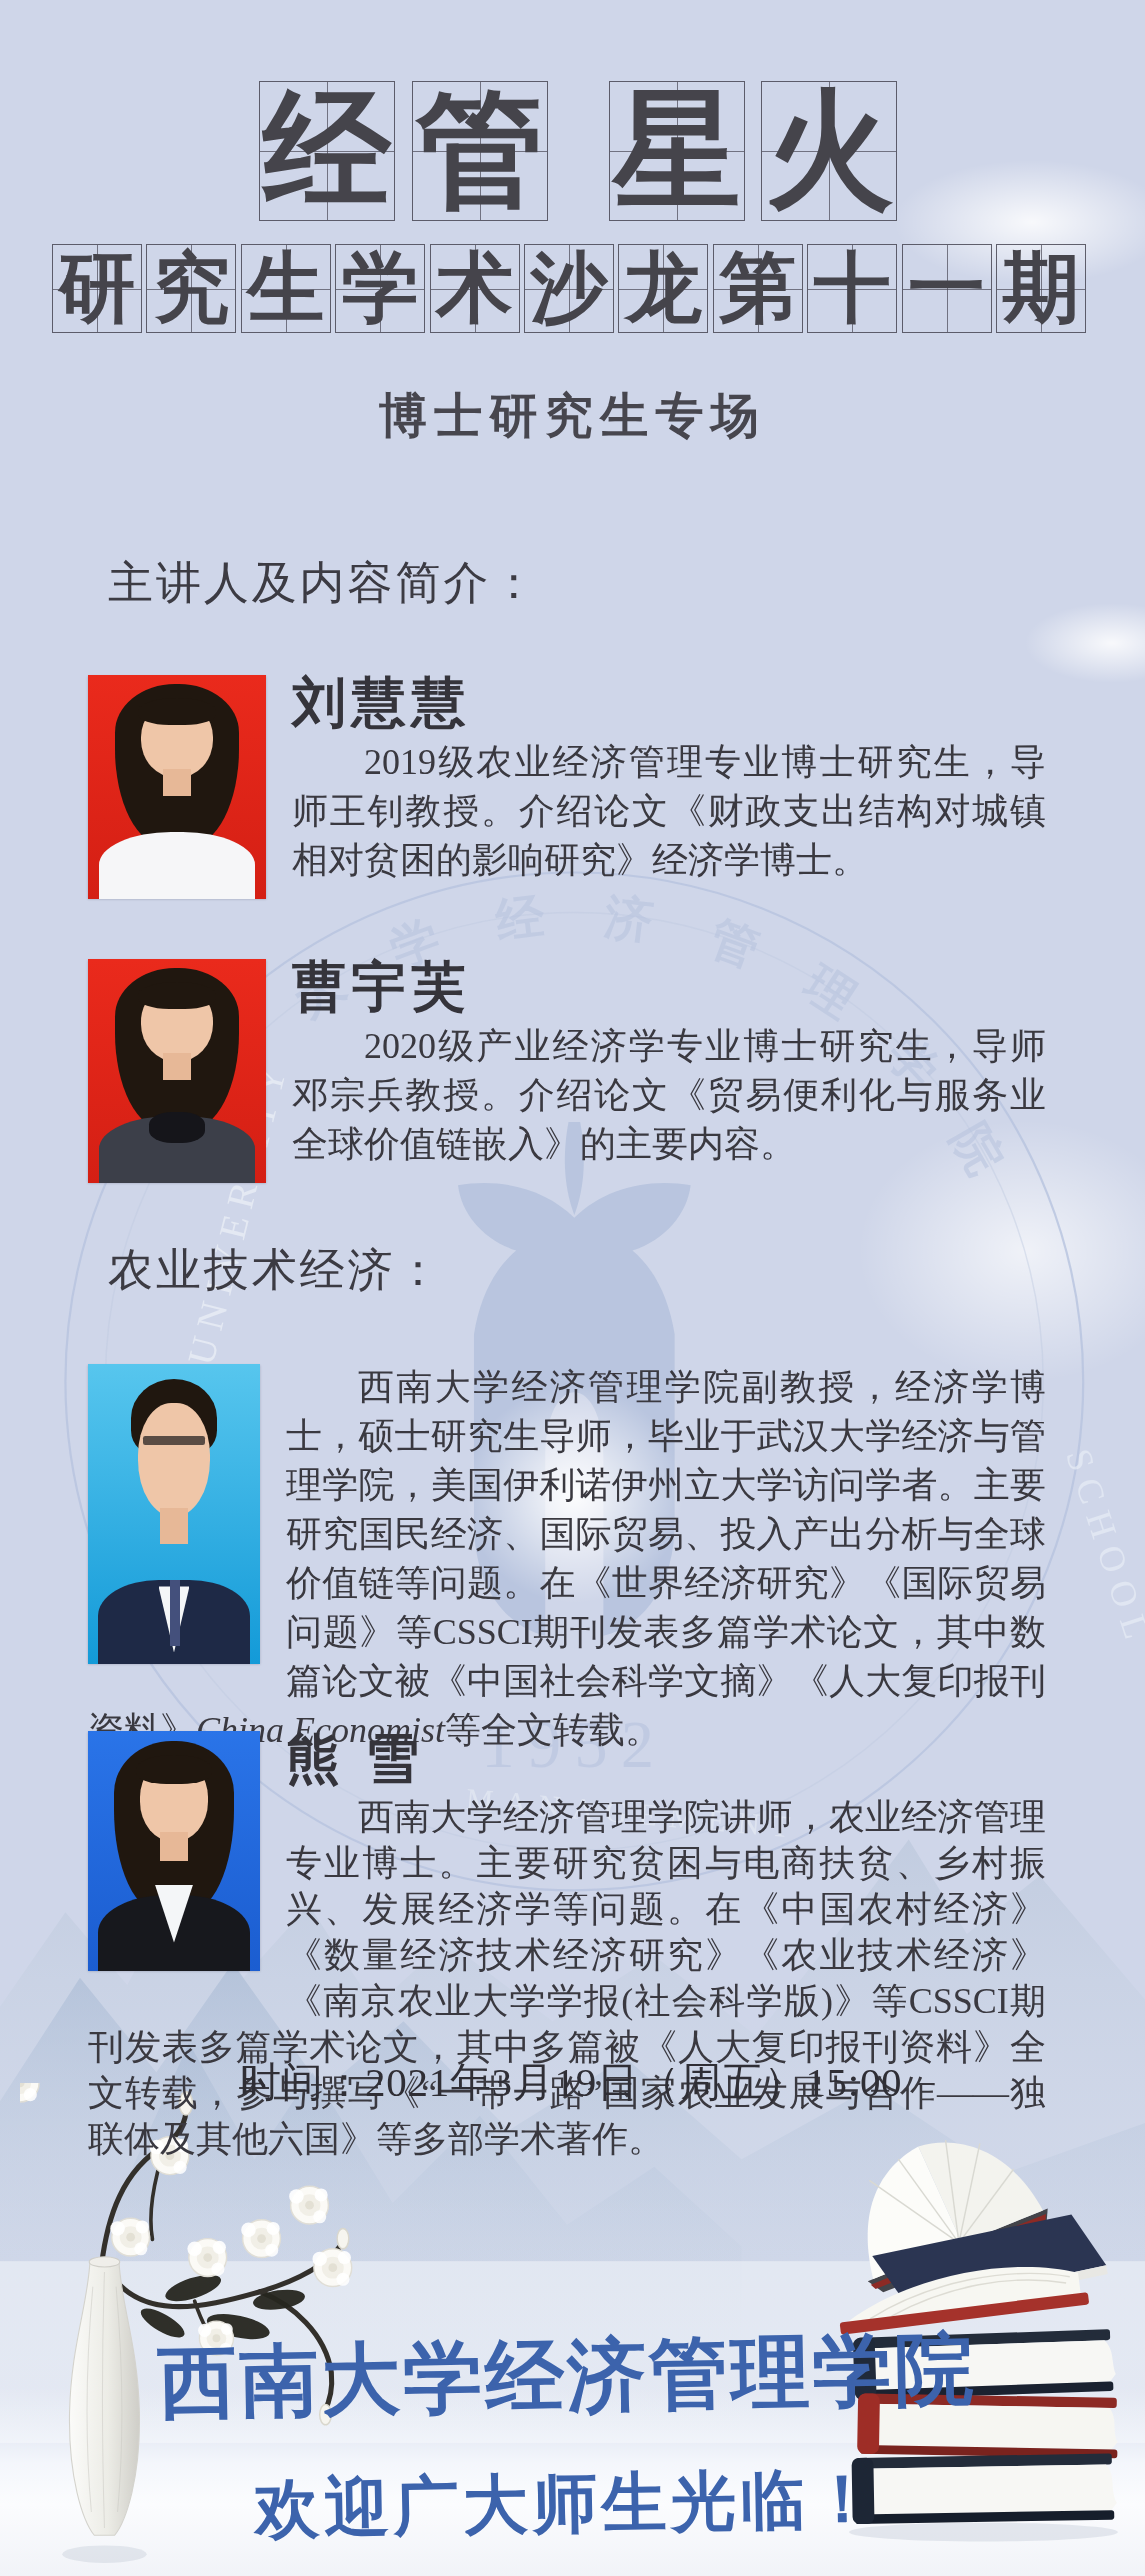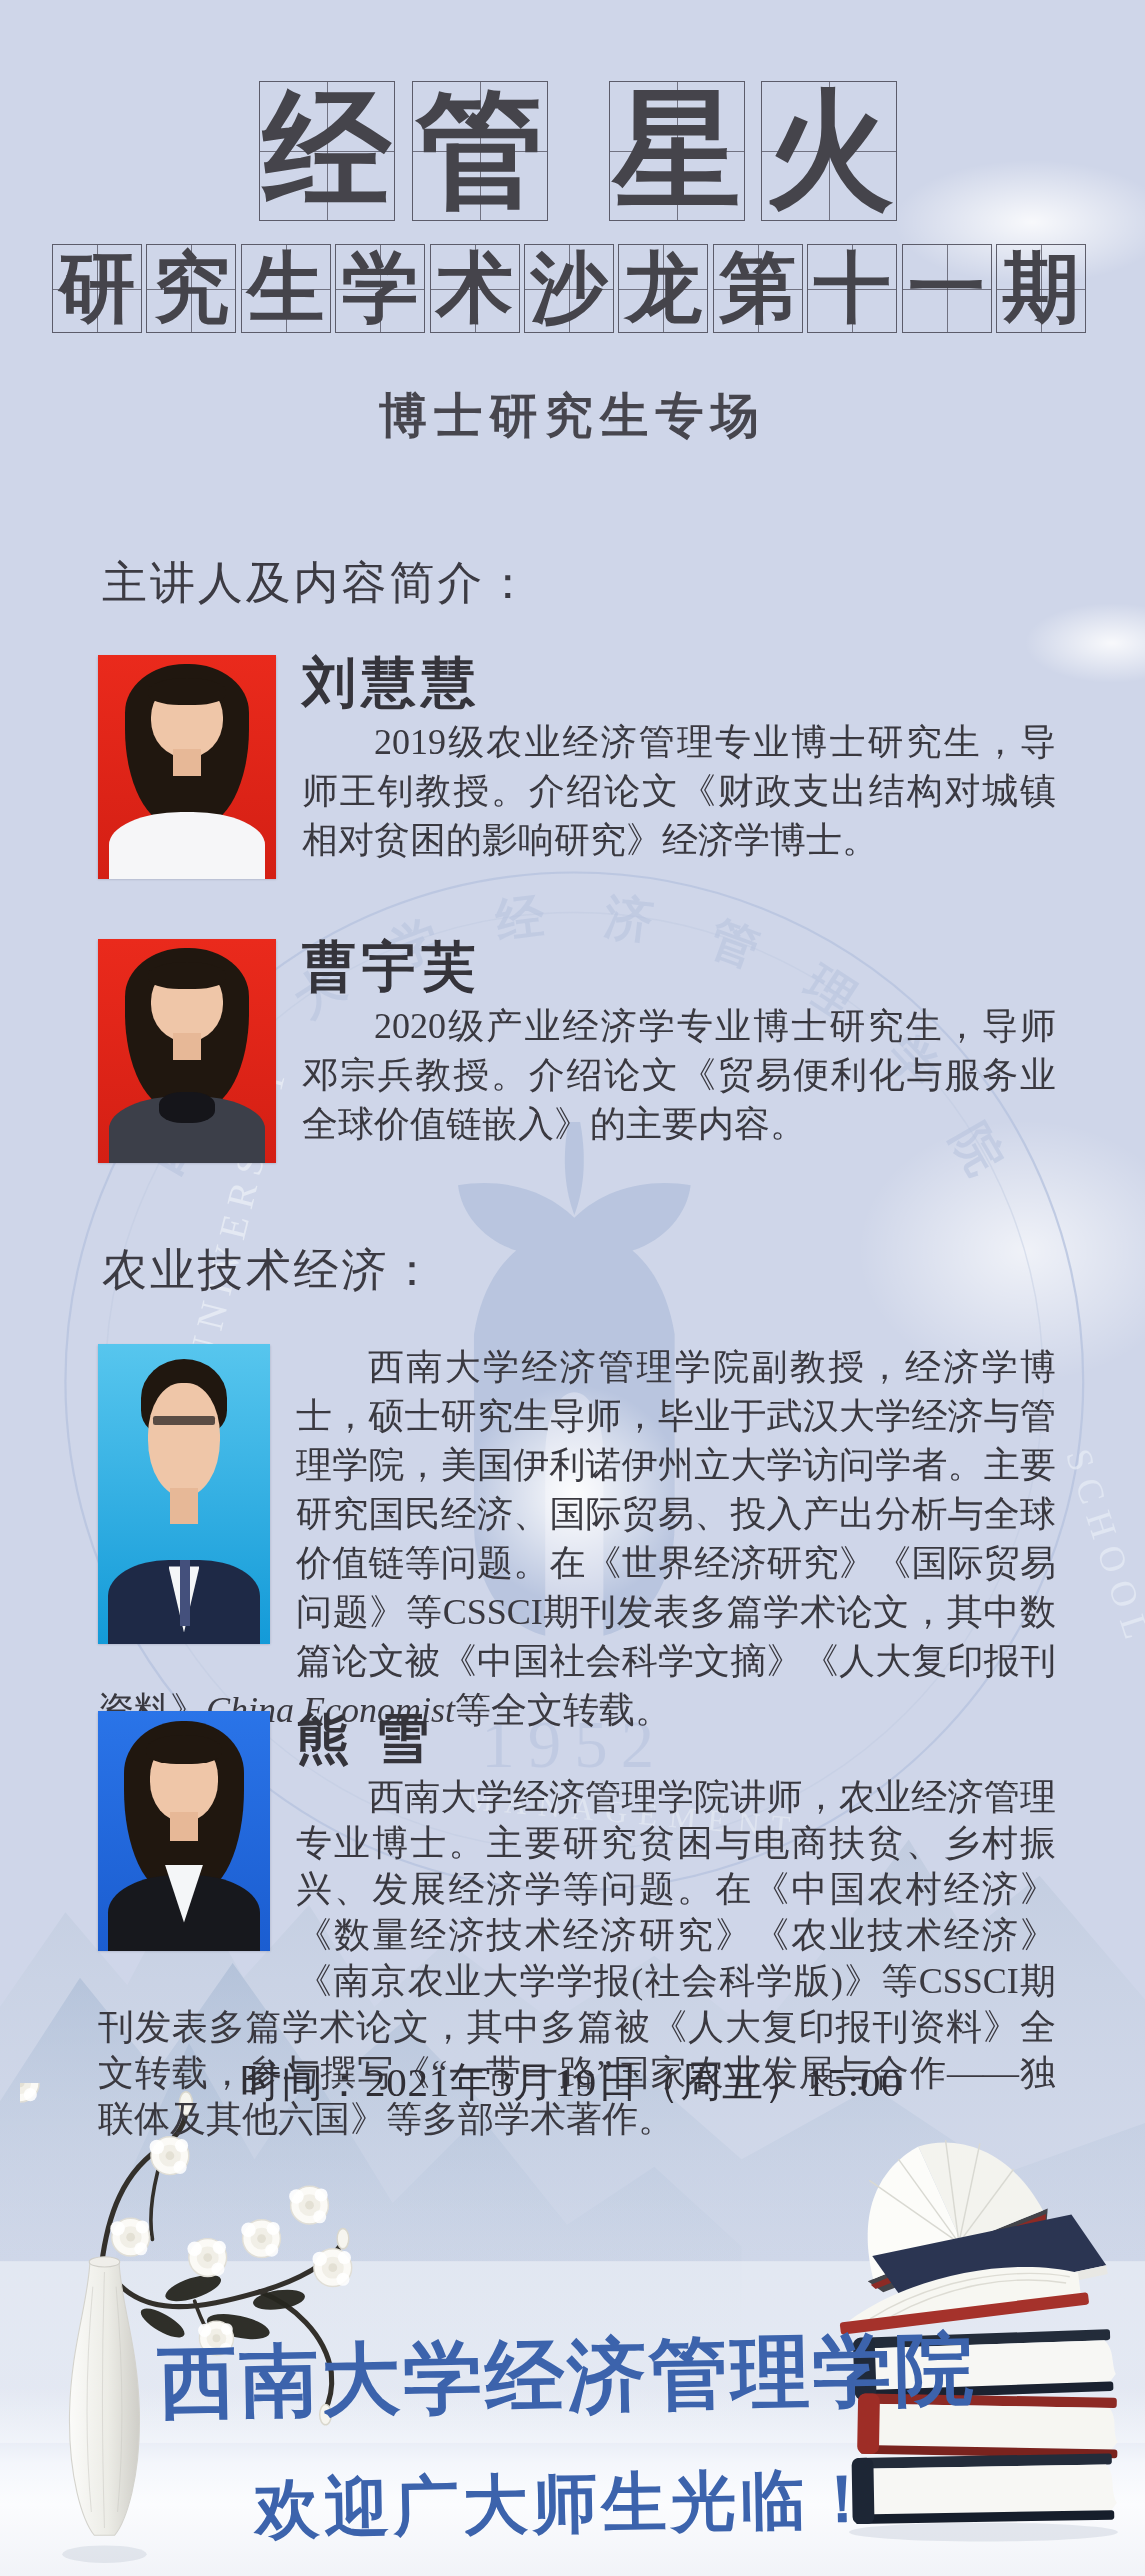--- a/index.html
+++ b/index.html
@@ -40,7 +40,7 @@
   #subtitle{position:absolute;top:384px;left:0;width:1145px;text-align:center;z-index:5;
             font-size:48px;font-weight:900;letter-spacing:7.3px;color:#47464e;}
 
-  .sect-heading{position:absolute;left:102px;z-index:6;font-family:"Liberation Sans","DejaVu Sans",sans-serif;
+  .sect-heading{position:absolute;left:108px;z-index:6;font-family:"Liberation Sans","DejaVu Sans",sans-serif;
                 font-weight:500;font-size:45px;letter-spacing:2.9px;color:#3c3b43;}
   #heading-speakers{top:553px;}
   #heading-commenters{top:1240px;}

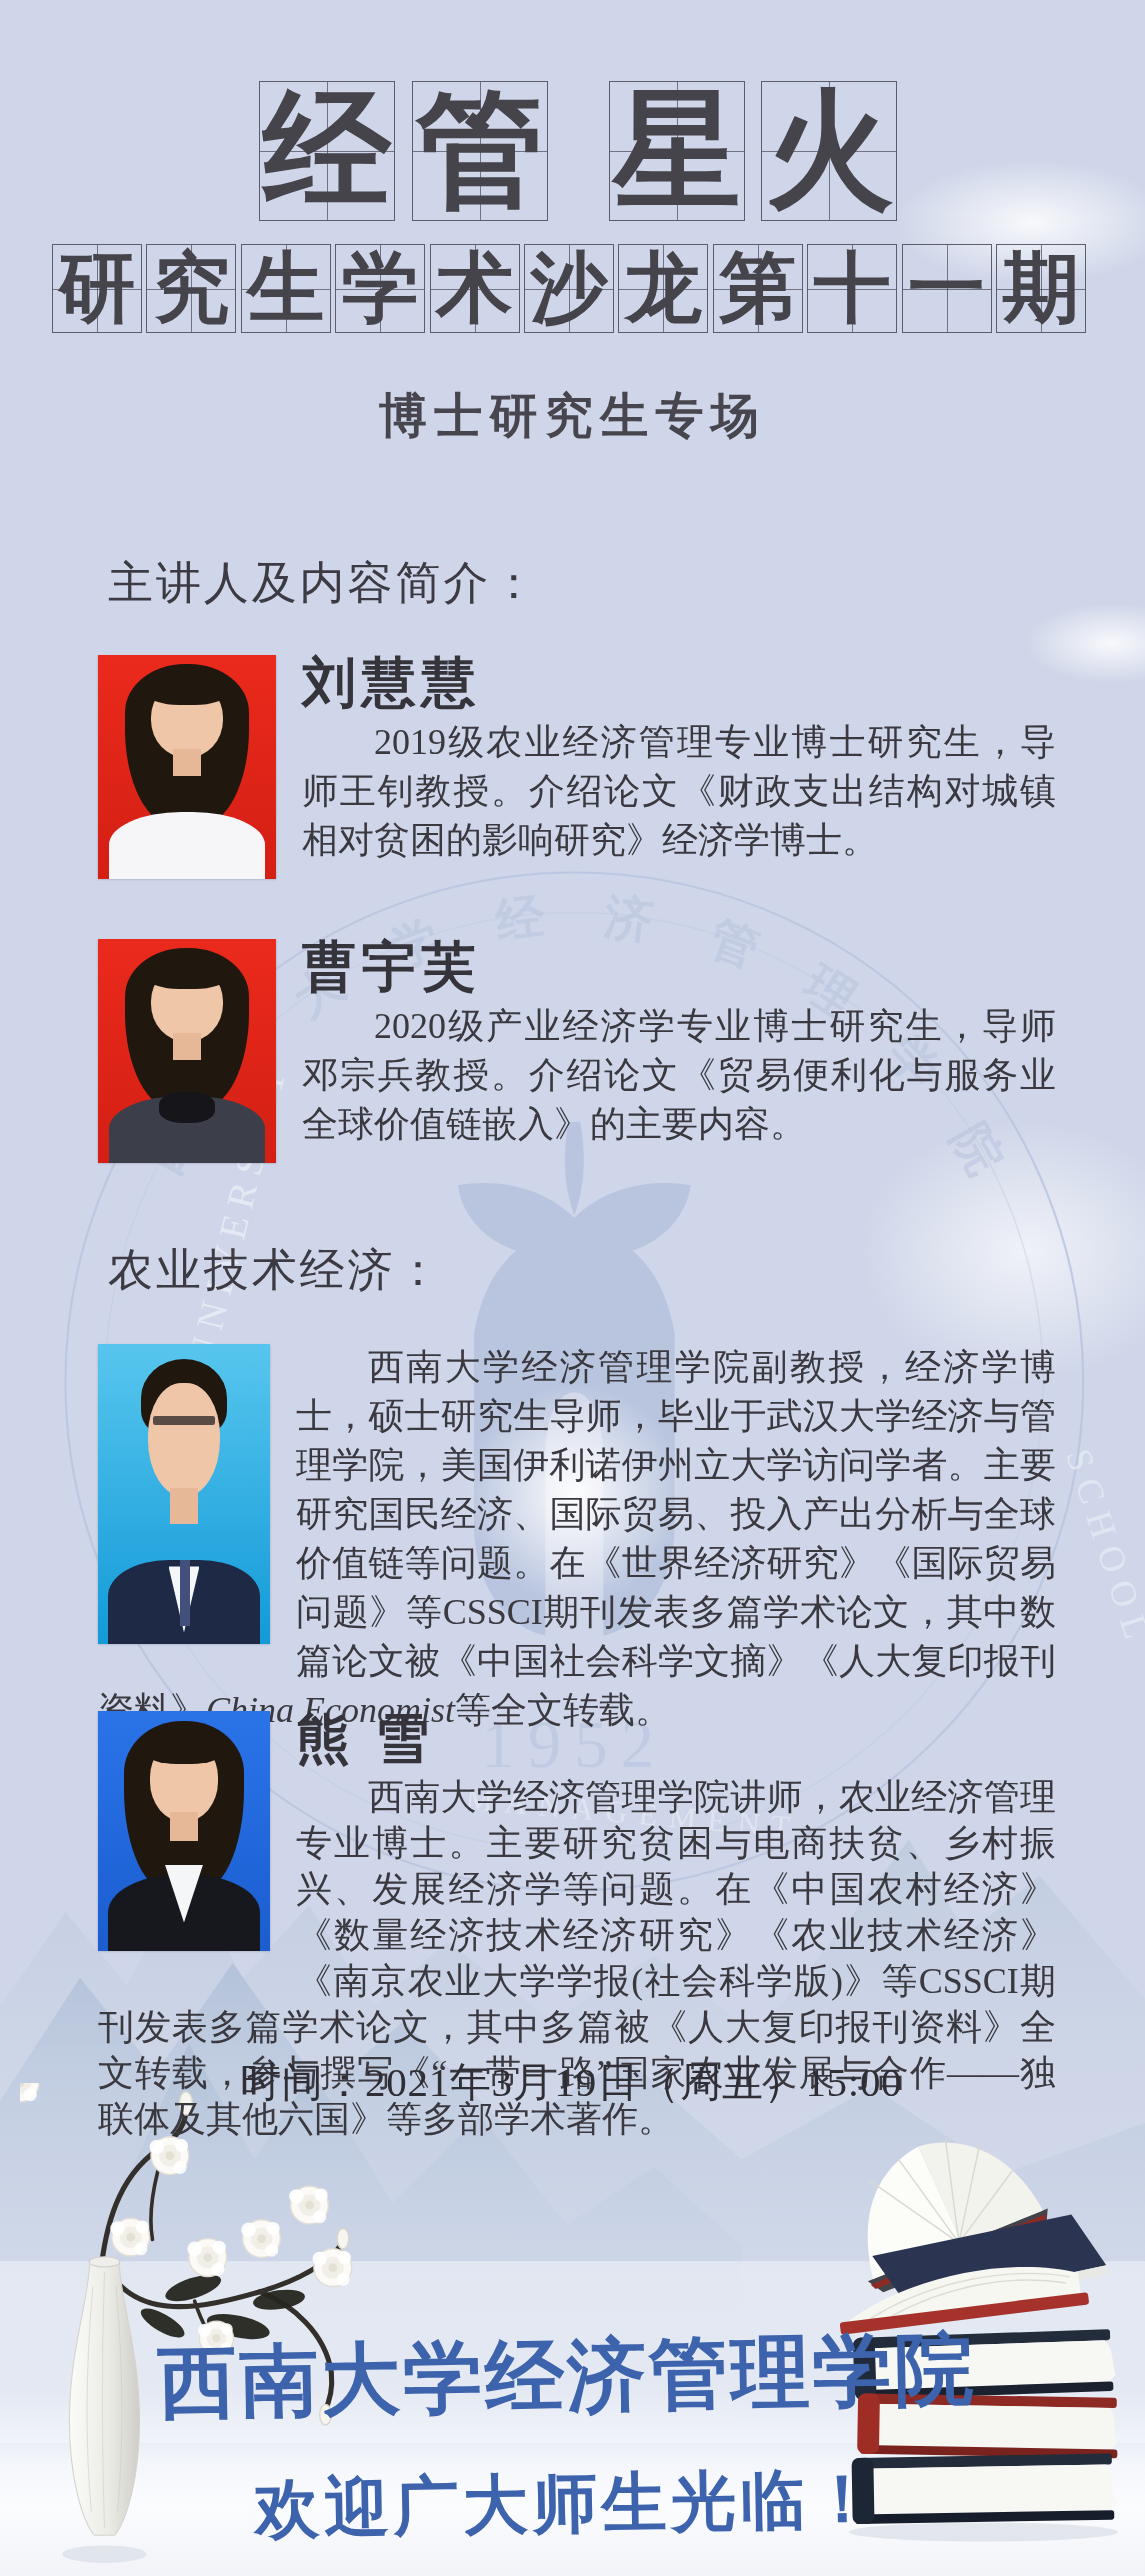--- a/index.html
+++ b/index.html
@@ -46,7 +46,7 @@
   #heading-commenters{top:1240px;}
 
   
-  .person{position:absolute;left:98px;width:958px;z-index:6;color:#3a3940;}
+  .person{position:absolute;left:88px;width:958px;z-index:6;color:#3a3940;margin-top:20px;}
   .person .photo{float:left;margin:4.4px 26px 7.3px 0;position:relative;overflow:hidden;
                  box-shadow:0 0.7px 2.2px rgba(30,35,60,.25);}
   .pname{font-size:54px;line-height:64px;font-weight:700;letter-spacing:5.8px;color:#35343b;}

